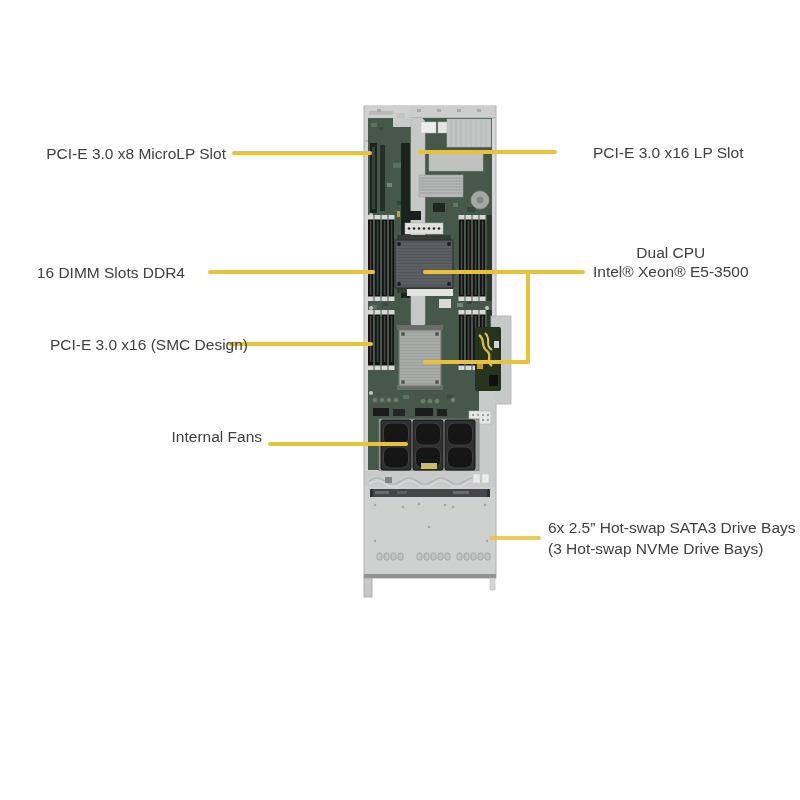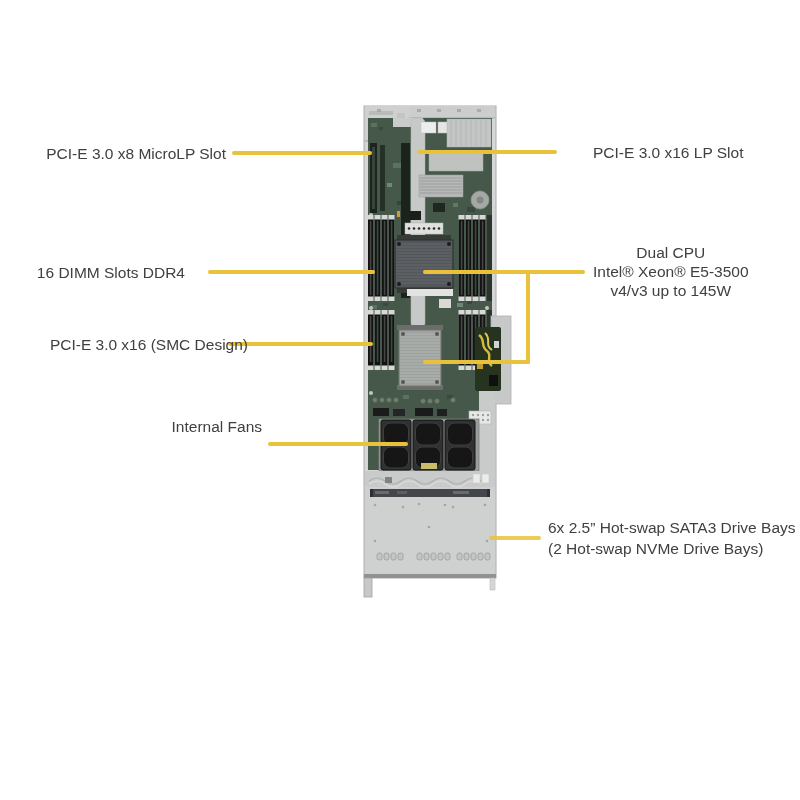--- a/index.html
+++ b/index.html
@@ -309,7 +309,6 @@
   <div class="label" style="left:593px;top:243px;text-align:center;">
     <span class="ln">Dual CPU</span>
     <span class="ln">Intel® Xeon® E5-3500</span>
-    <span class="ln">v4/v3 up to 145W</span>
   </div>
 
   <div class="label" style="right:552px;top:335px;">PCI-E 3.0 x16 (SMC Design)</div>

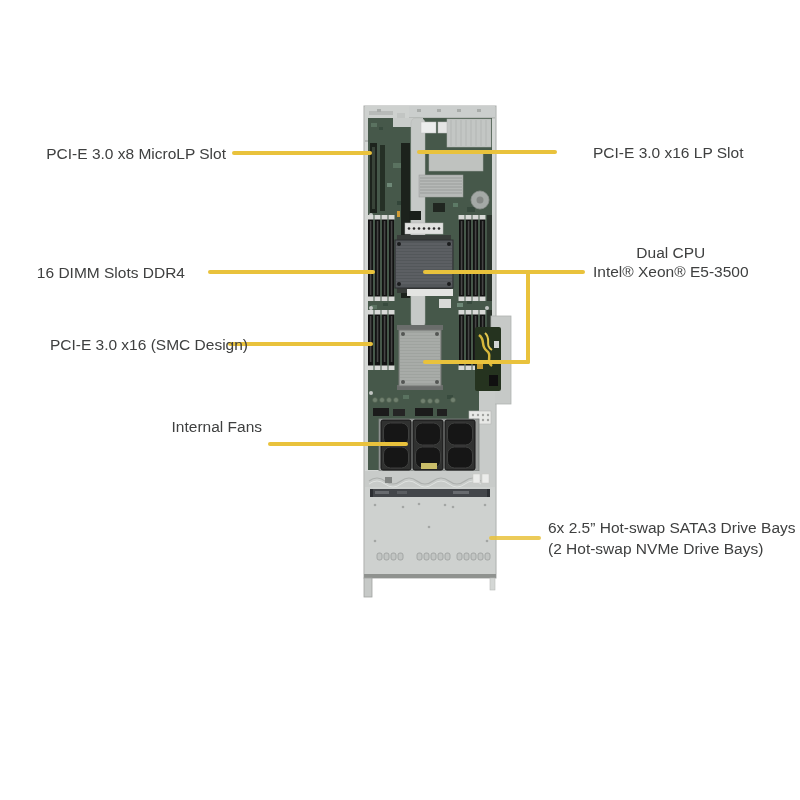--- a/index.html
+++ b/index.html
@@ -313,7 +313,7 @@
 
   <div class="label" style="right:552px;top:335px;">PCI-E 3.0 x16 (SMC Design)</div>
 
-  <div class="label" style="right:538px;top:417px;margin-left:28px;">Internal Fans</div>
+  <div class="label" style="right:538px;top:427px;margin-left:28px;">Internal Fans</div>
 
   <div class="label bays" style="left:548px;top:517px;">
     <span class="ln">6x 2.5” Hot-swap SATA3 Drive Bays</span>

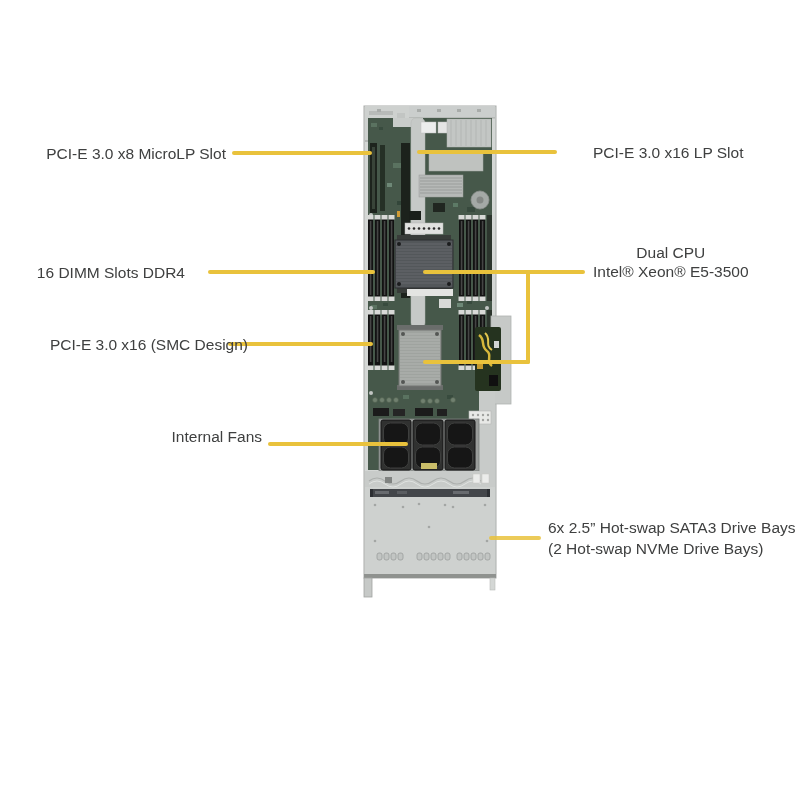--- a/index.html
+++ b/index.html
@@ -317,7 +317,7 @@
 
   <div class="label bays" style="left:548px;top:517px;">
     <span class="ln">6x 2.5” Hot-swap SATA3 Drive Bays</span>
-    <span class="ln">(2 Hot-swap NVMe Drive Bays)</span>
+    <span class="ln">(3 Hot-swap NVMe Drive Bays)</span>
   </div>
 
 </div>

